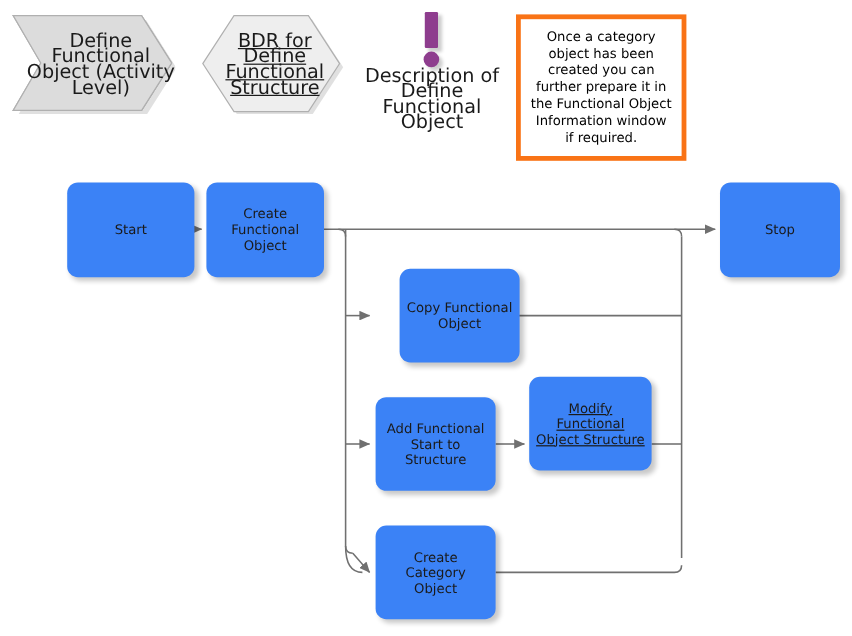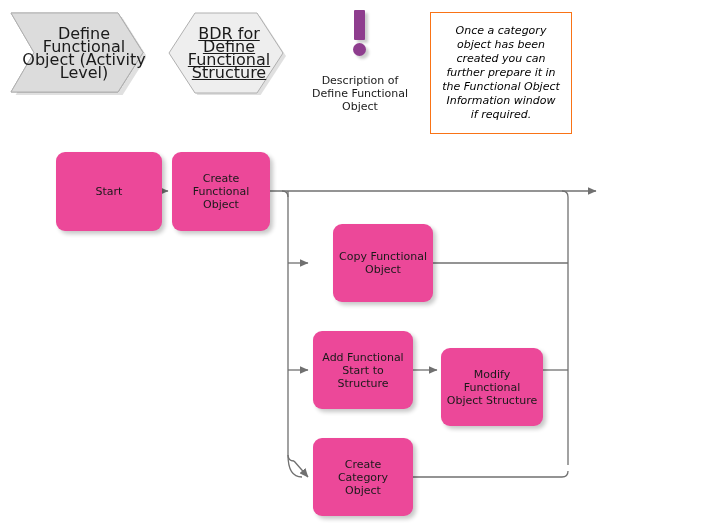--- a/index.html
+++ b/index.html
@@ -44,13 +44,12 @@
   
   .note{
     background:#ffffff;
-    border:1px solid #f97316;
+    border:4px solid #f97316;
     display:flex;align-items:center;justify-content:center;
     text-align:center;
     font-size:11px;line-height:14px;color:#000;
     padding:4px 6px;
     box-sizing:border-box;
-    font-style:italic;
   }
   .note span{white-space:pre-line;}
 

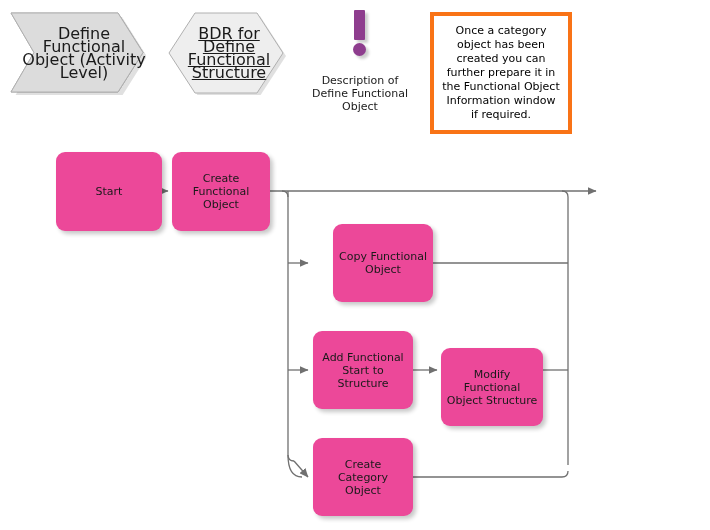--- a/index.html
+++ b/index.html
@@ -67,8 +67,8 @@
     box-shadow:3px 3px 3px rgba(0,0,0,0.20);
   }
   .excl-cap{
-    text-align:center;font-size:11px;line-height:13px;color:#1a1a1a;
-    white-space:pre-line;margin-top:18px;
+    text-align:center;font-size:16px;line-height:13px;color:#1a1a1a;
+    white-space:pre-line;margin-top:0;
   }
 </style>
 </head>

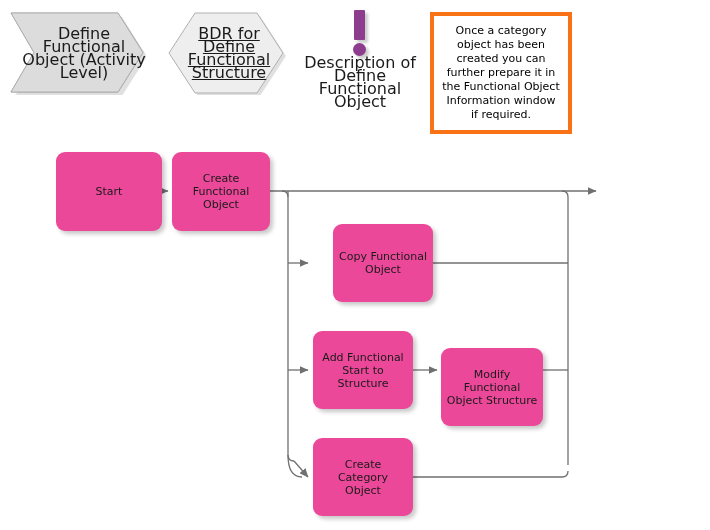--- a/index.html
+++ b/index.html
@@ -20,7 +20,7 @@
 
   
   .pbox{
-    background:#ec4899;
+    background:#3b82f6;
     border-radius:9px;
     box-shadow:3px 3px 4px rgba(0,0,0,0.22);
     display:flex;align-items:center;justify-content:center;

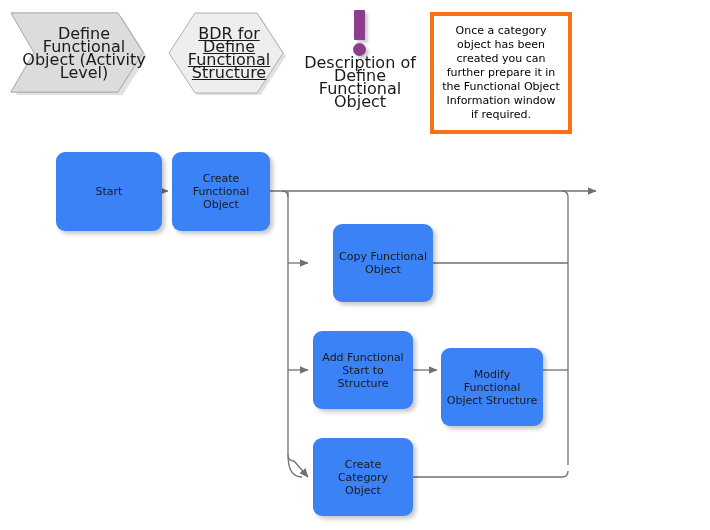--- a/index.html
+++ b/index.html
@@ -186,6 +186,9 @@
 Object</span>
   </div>
 
+  <div class="node pbox" style="left:600px;top:152px;width:100px;height:79px;">
+    <span>Stop</span>
+  </div>
 
 </div>
 

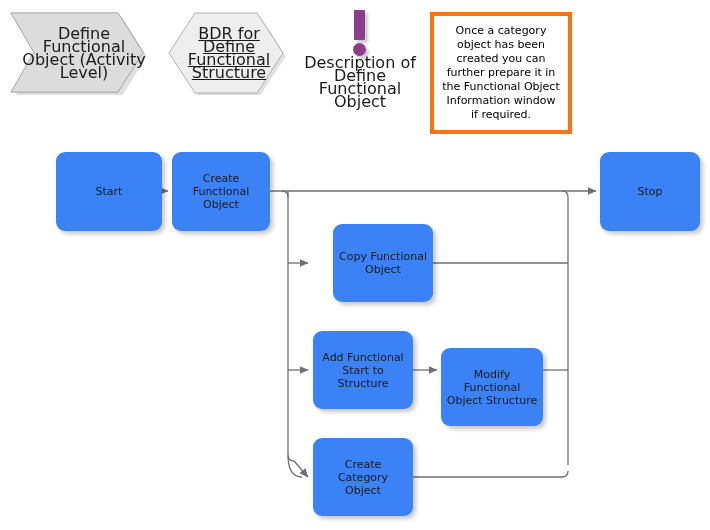--- a/index.html
+++ b/index.html
@@ -175,7 +175,7 @@
 Structure</span>
   </div>
 
-  <div class="node pbox" style="left:441px;top:348px;width:102px;height:78px;">
+  <div class="node pbox" style="left:441px;top:314px;width:102px;height:78px;text-decoration:underline;">
     <span>Modify
 Functional
 Object Structure</span>

